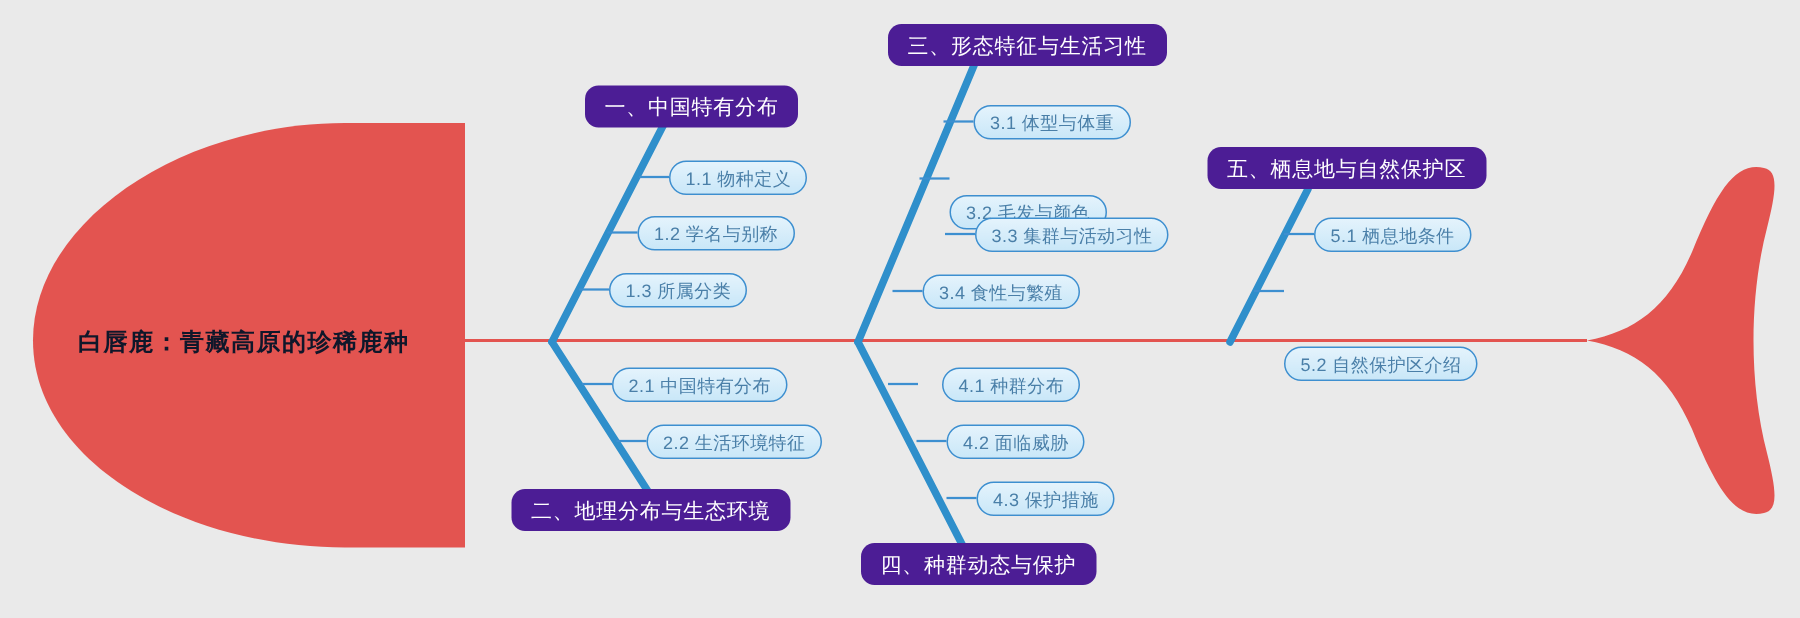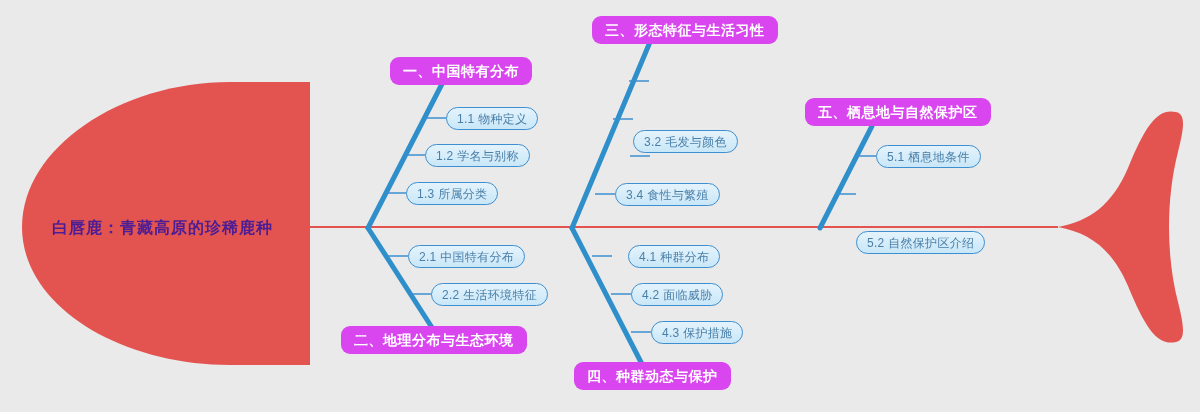--- a/index.html
+++ b/index.html
@@ -33,9 +33,9 @@
   }
   
   .node-l1 {
-    background: #d946ef;
+    background: #4c1d95;
     color: #ffffff;
-    font-weight: bold;
+    font-weight: normal;
     font-size: 14px;
     border-radius: 9px;
     height: 28px;

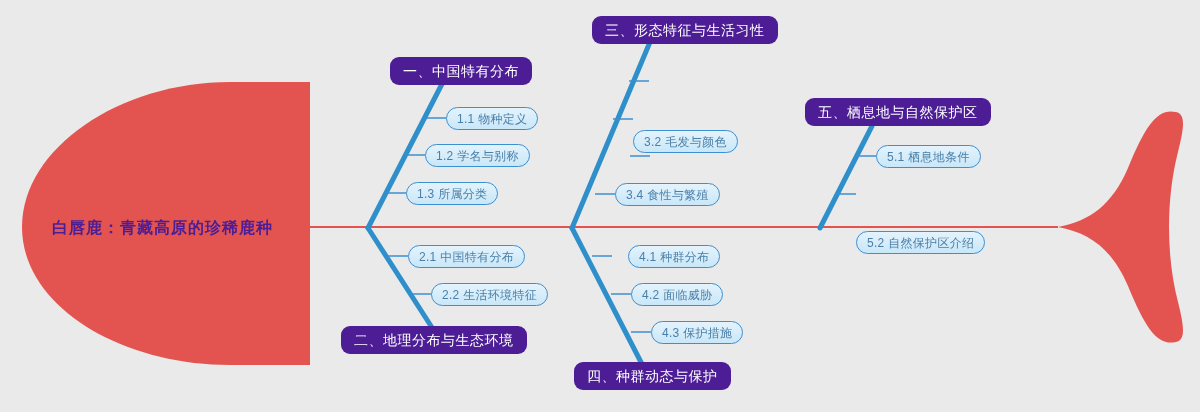--- a/index.html
+++ b/index.html
@@ -131,6 +131,7 @@
   <div class="node node-l2" style="left:431px; top:283px;">2.2 生活环境特征</div>
 
   <div class="node node-l1" style="left:592px; top:16px;">三、形态特征与生活习性</div>
+  <div class="node node-l2" style="left:649px; top:70px;">3.1 体型与体重</div>
   <div class="node node-l2" style="left:633px; top:108px;margin-top:22px;">3.2 毛发与颜色</div>
   <div class="node node-l2" style="left:615px; top:183px;">3.4 食性与繁殖</div>
 

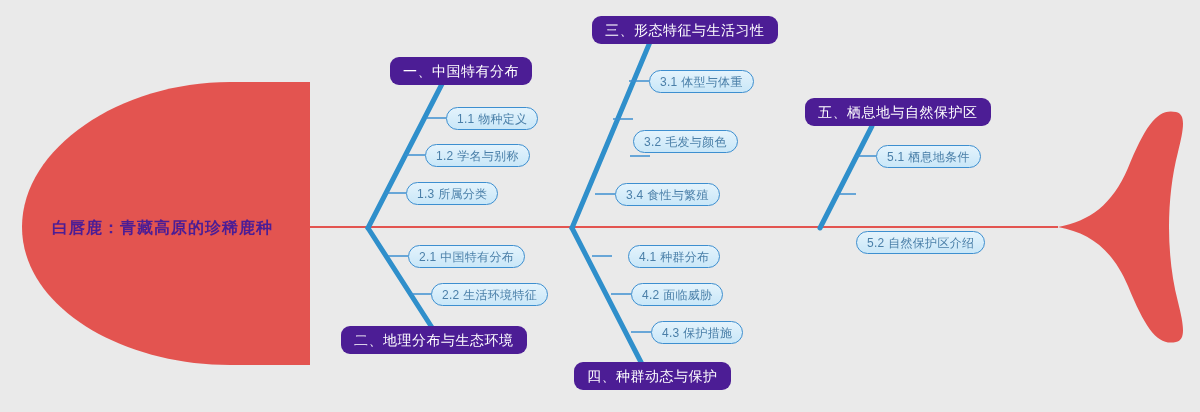--- a/index.html
+++ b/index.html
@@ -133,6 +133,7 @@
   <div class="node node-l1" style="left:592px; top:16px;">三、形态特征与生活习性</div>
   <div class="node node-l2" style="left:649px; top:70px;">3.1 体型与体重</div>
   <div class="node node-l2" style="left:633px; top:108px;margin-top:22px;">3.2 毛发与颜色</div>
+  <div class="node node-l2" style="left:650px; top:145px;">3.3 集群与活动习性</div>
   <div class="node node-l2" style="left:615px; top:183px;">3.4 食性与繁殖</div>
 
   <div class="node node-l1" style="left:574px; top:362px;text-align:right;">四、种群动态与保护</div>

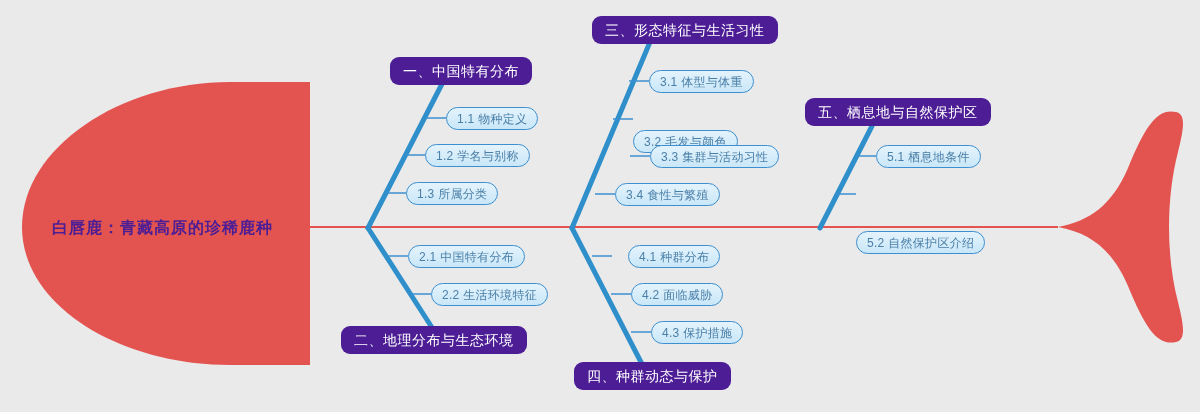--- a/index.html
+++ b/index.html
@@ -56,7 +56,7 @@
   
   .head-title {
     position: absolute;
-    color: #4c1d95;
+    color: #0f172a;
     font-size: 16px;
     font-weight: bold;
     white-space: nowrap;

